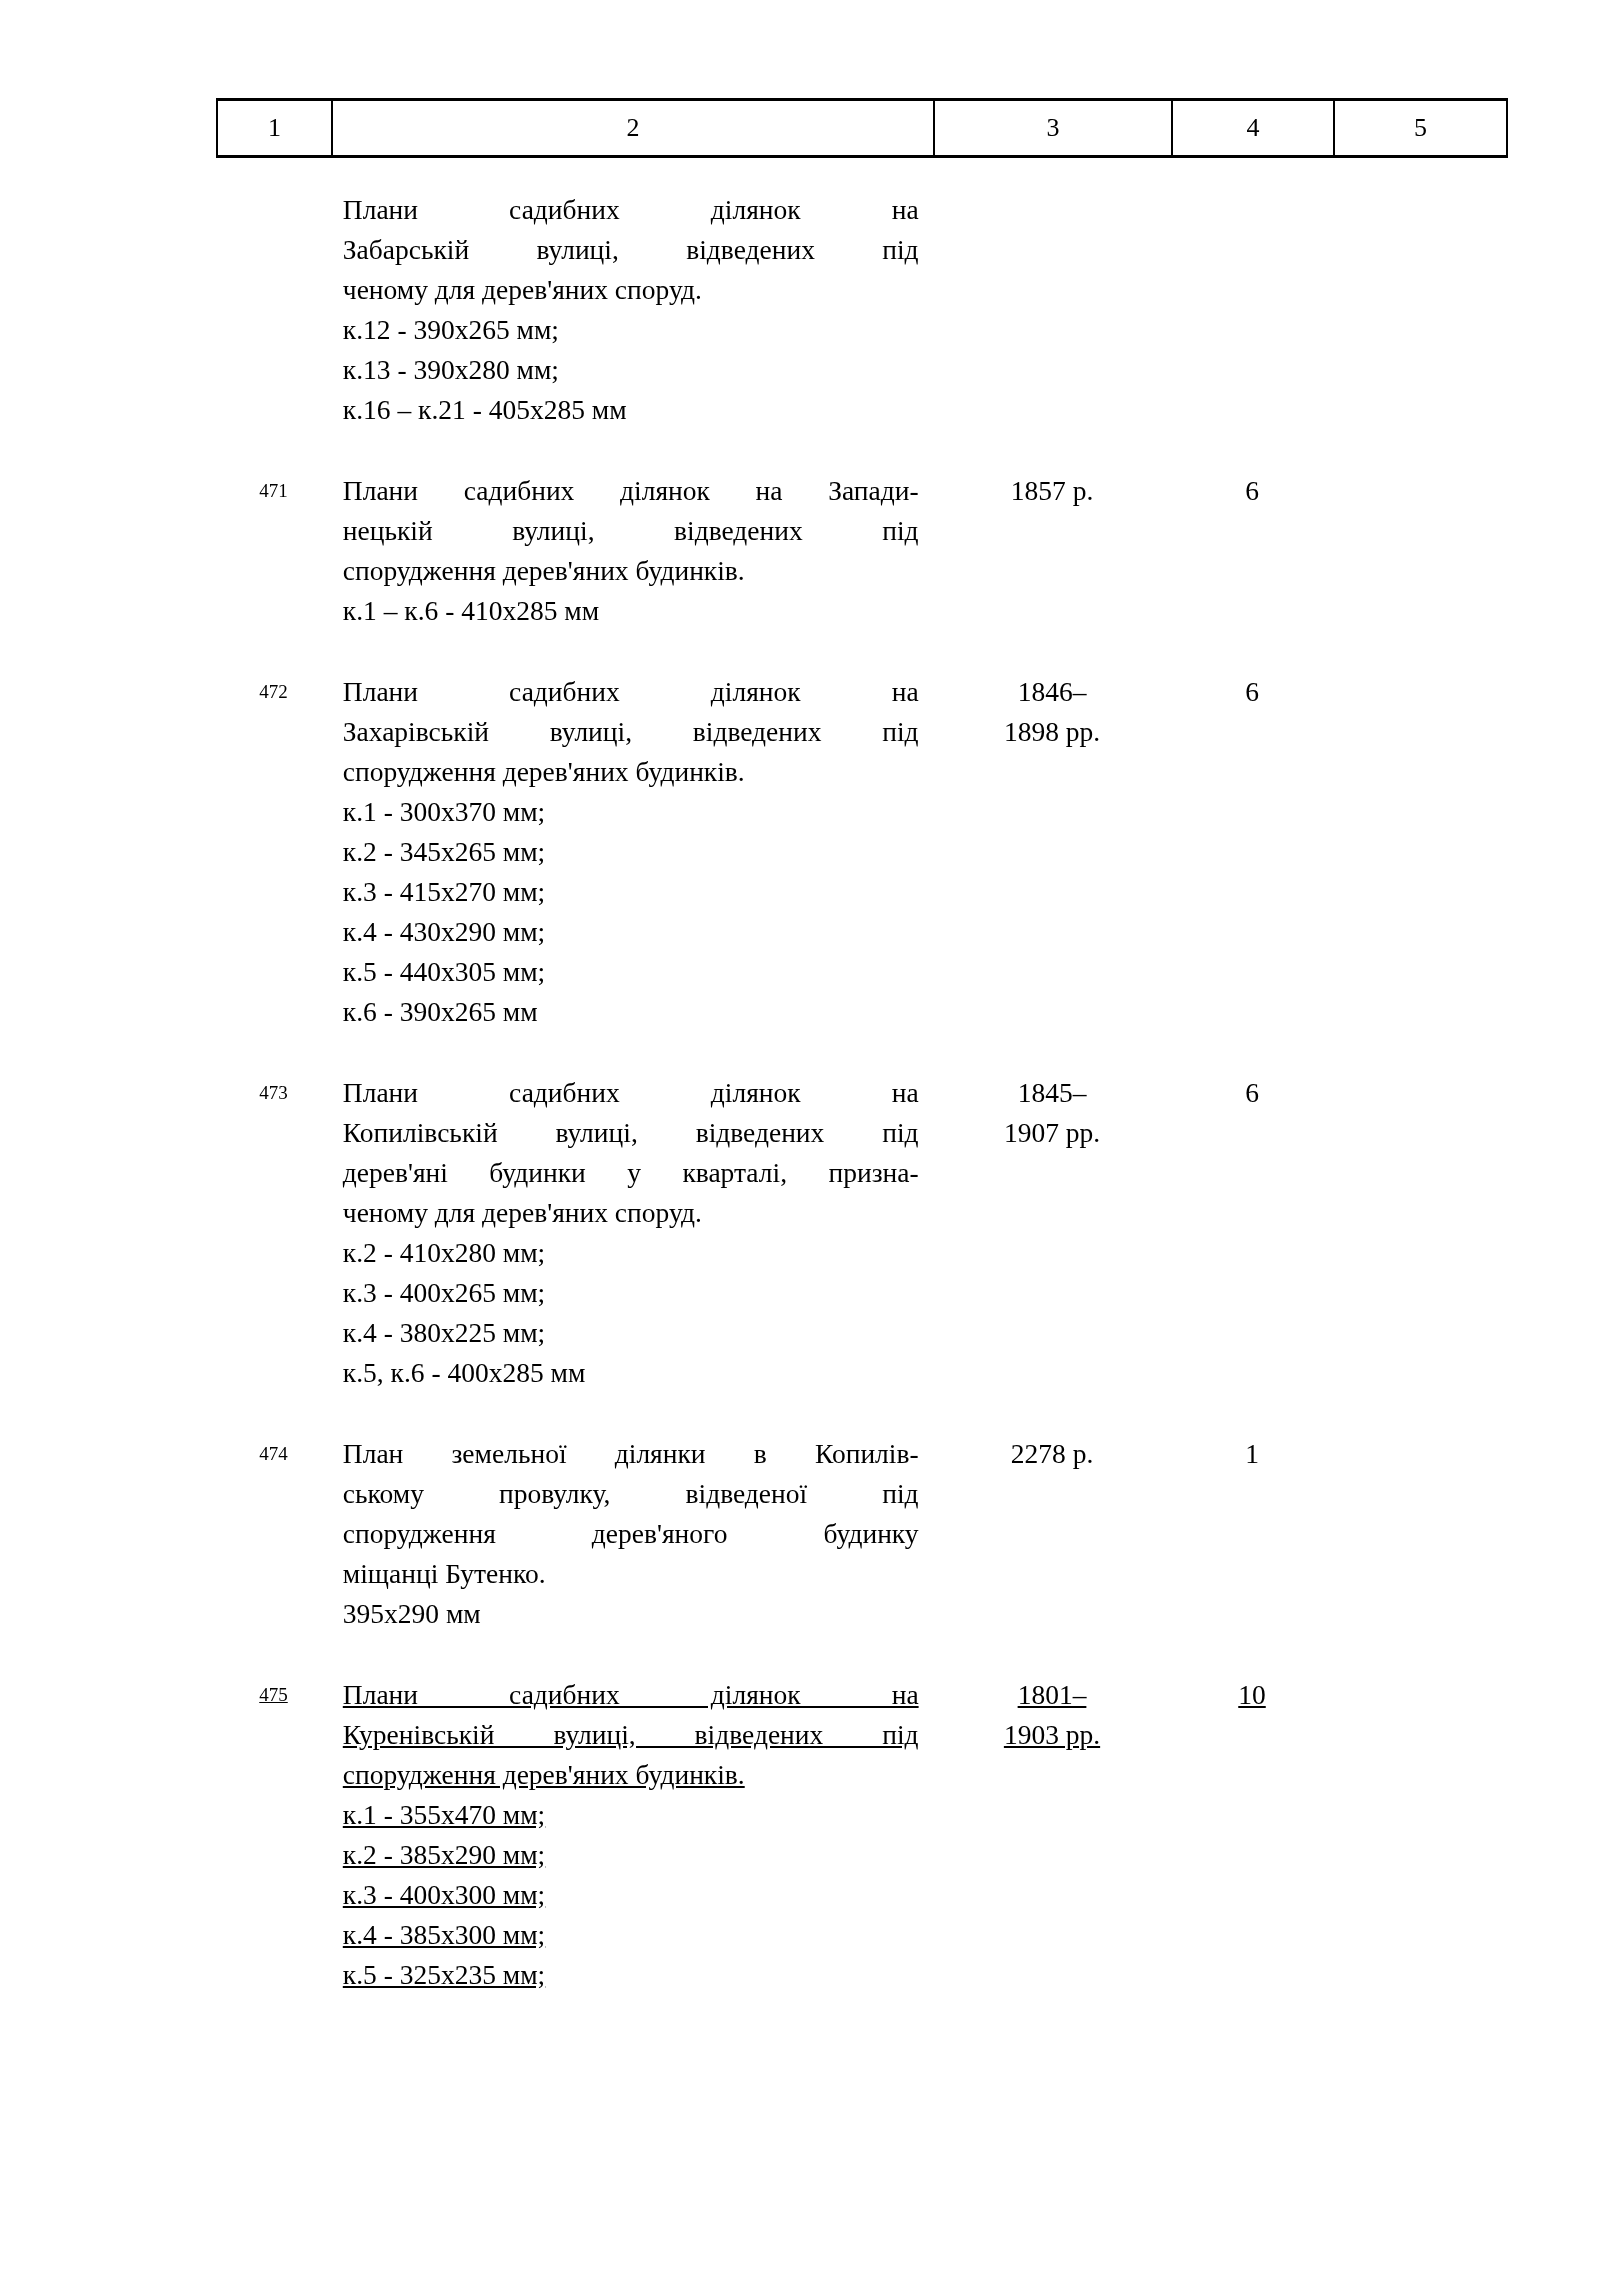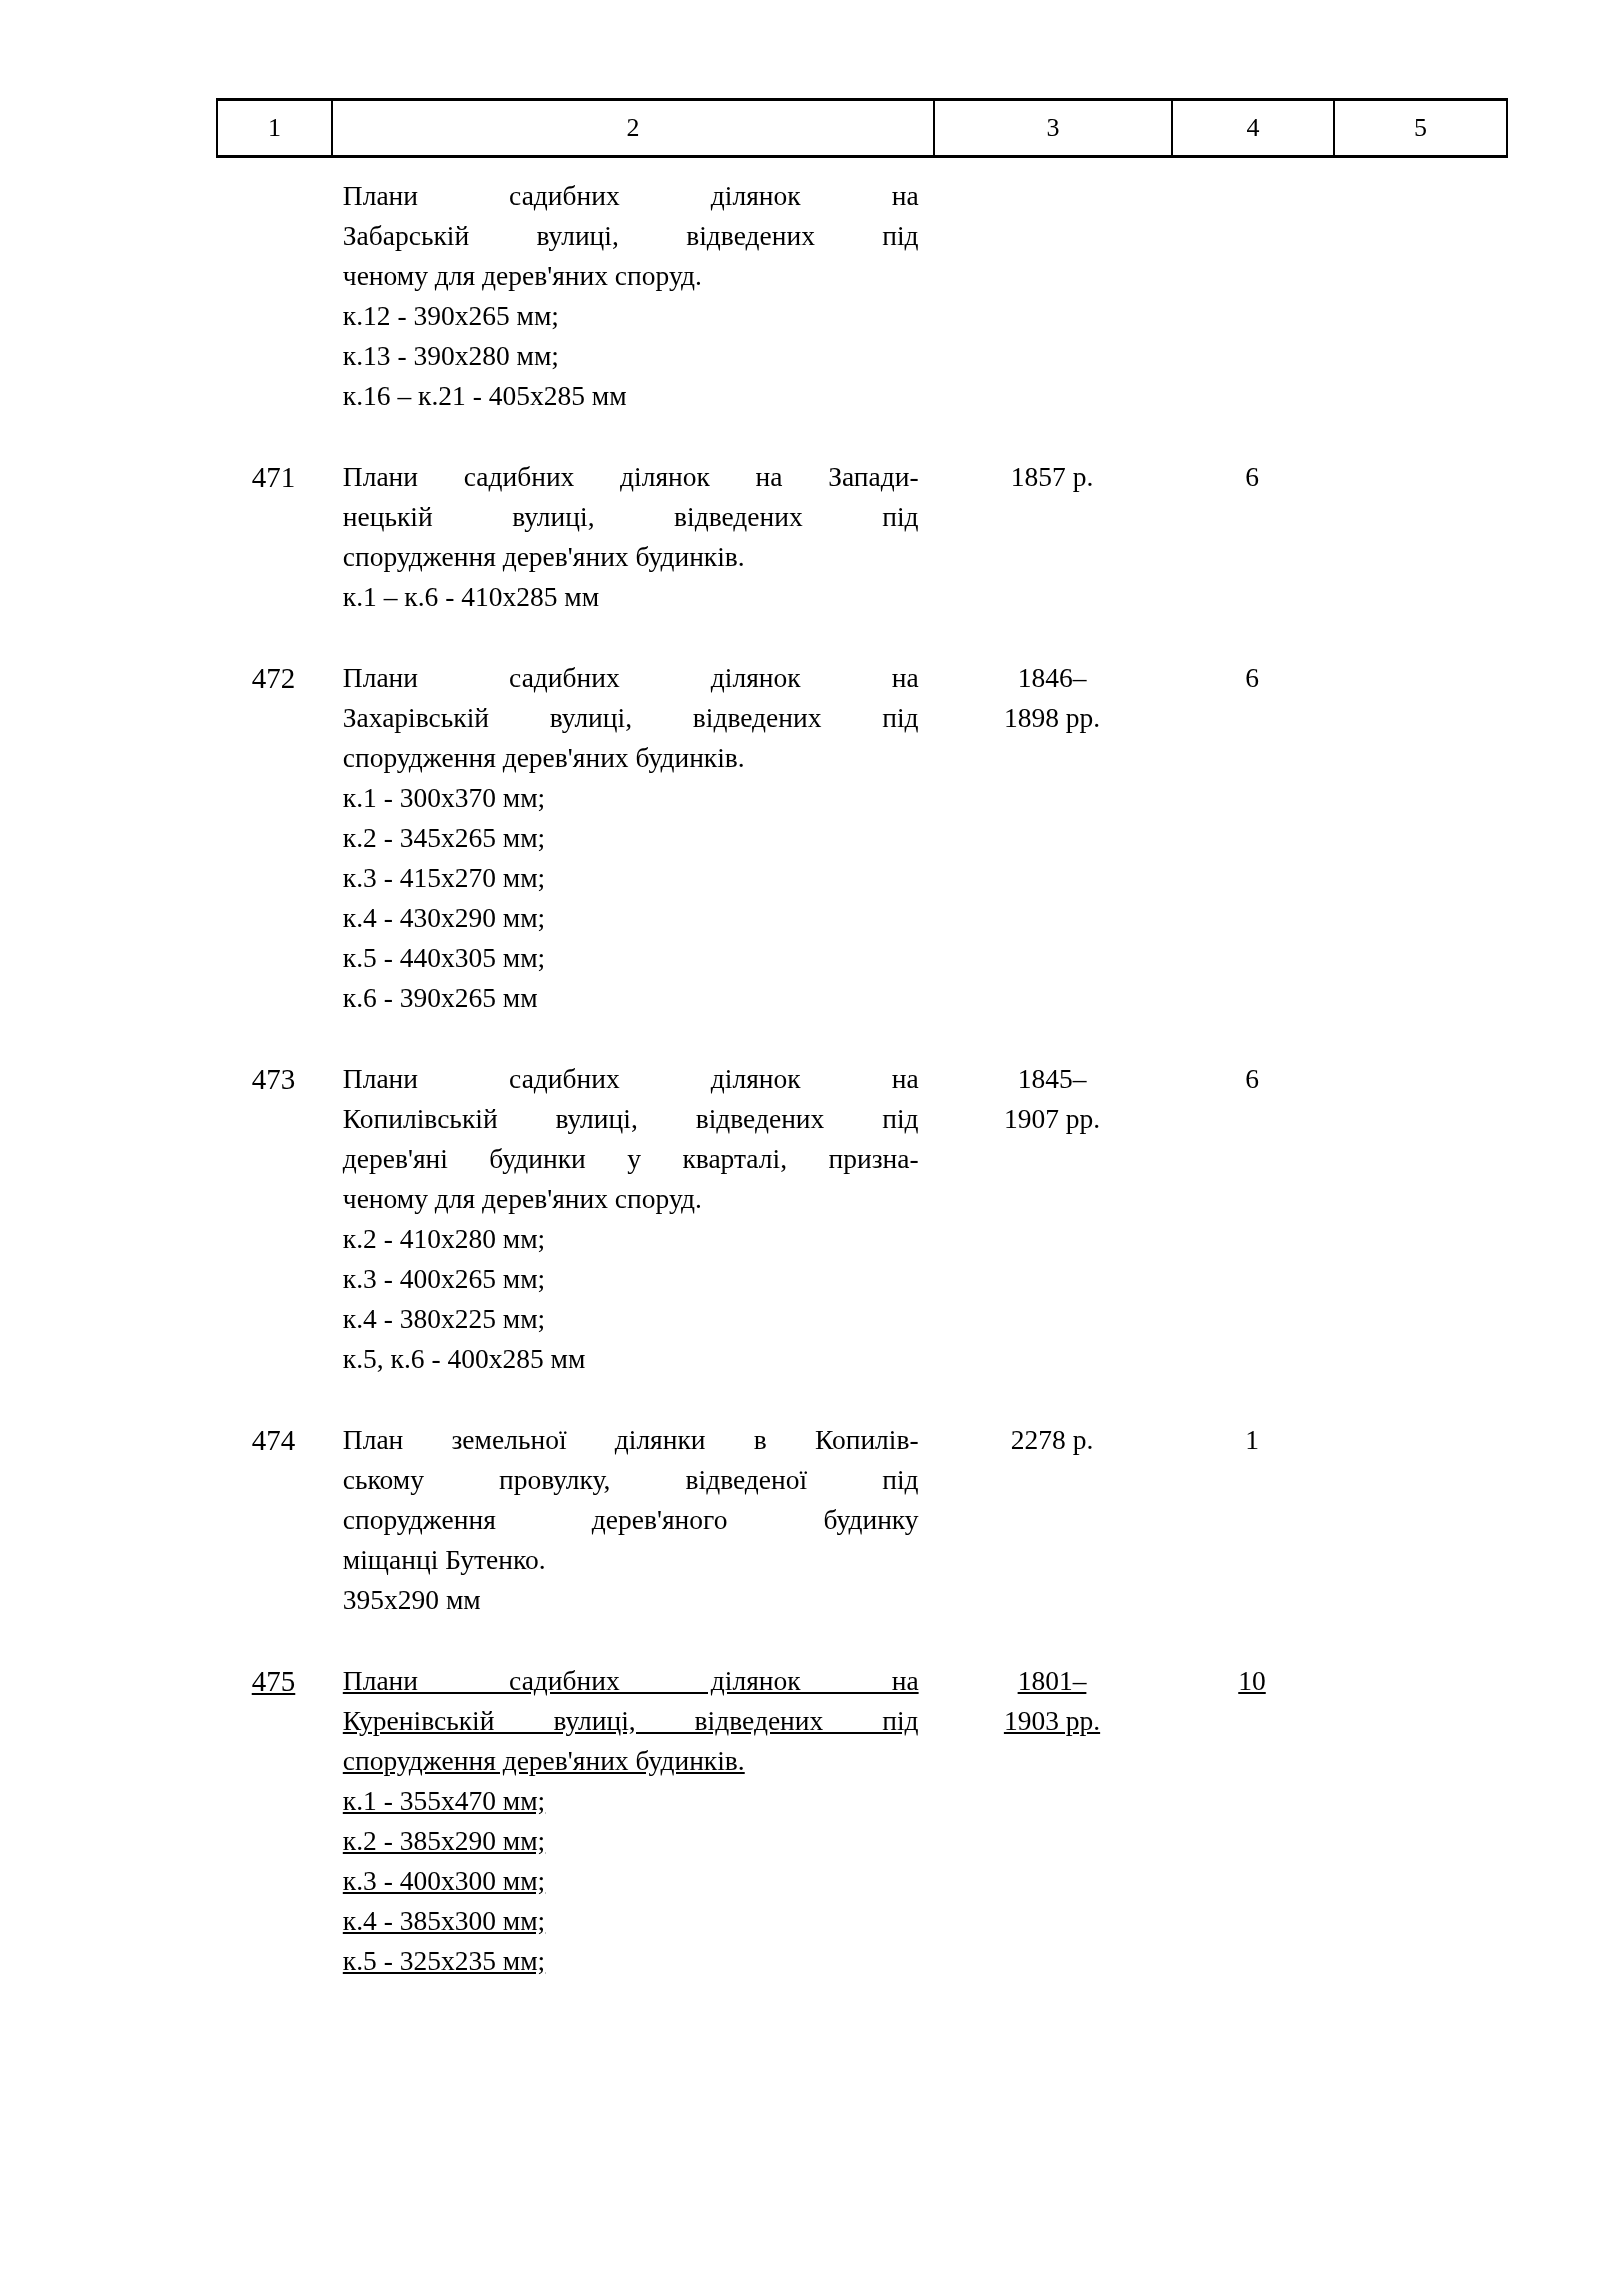--- a/index.html
+++ b/index.html
@@ -36,7 +36,7 @@
     box-sizing: border-box;
   }
   .hcell:last-child { border-right: 2px solid #000; }
-  .entries { padding-top: 18px; }
+  .entries { padding-top: 32px; }
   .entry { margin-bottom: 41px; }
   .entry:last-child { margin-bottom: 0; text-decoration: underline; }
   .line {

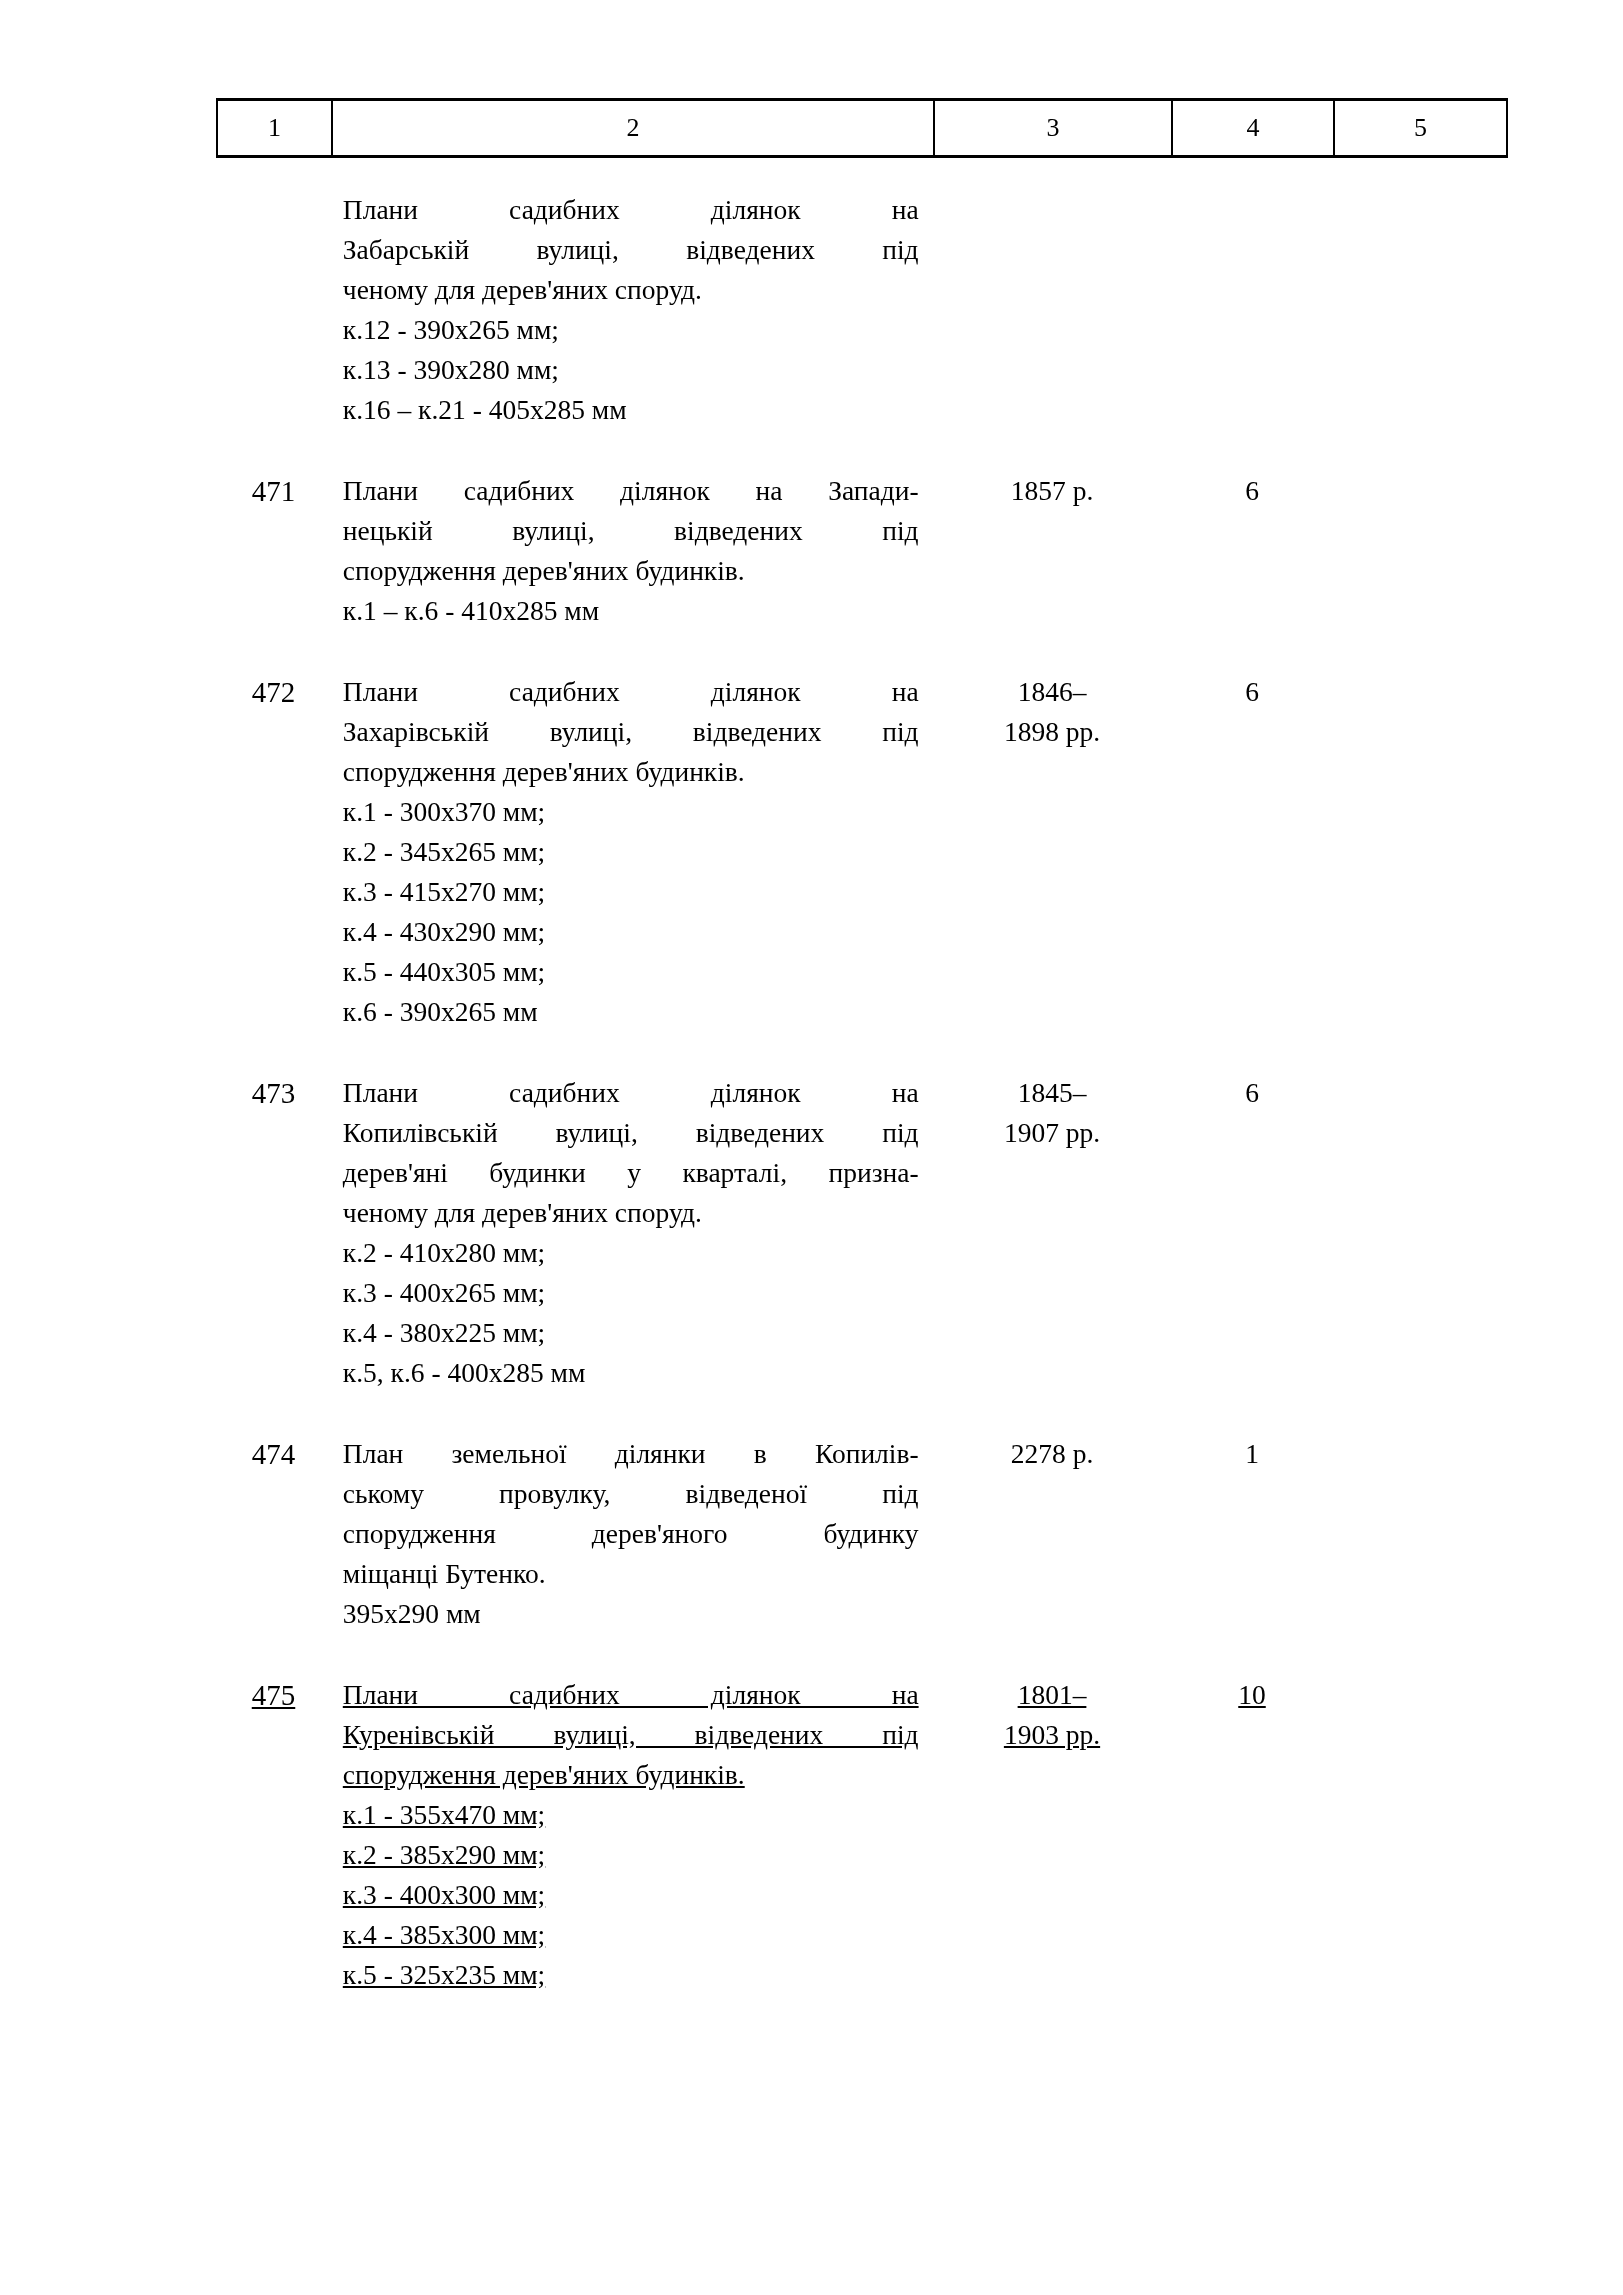--- a/index.html
+++ b/index.html
@@ -57,7 +57,7 @@
   }
   .col-num {
     text-align: center;
-    font-size: 29px;
+    font-size: 19px;
     line-height: 40px;
   }
   .col-date { text-align: center; }

